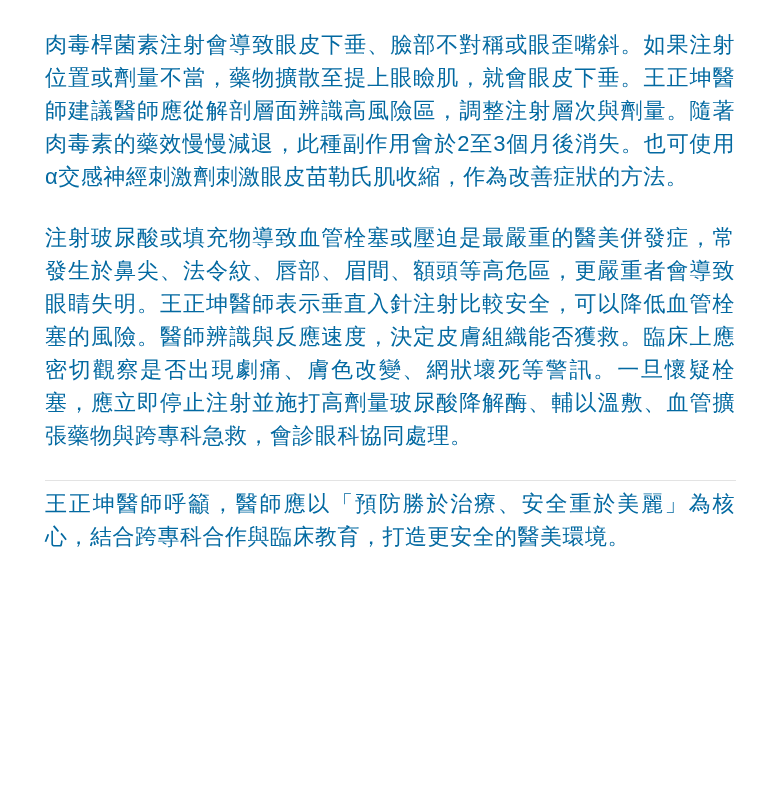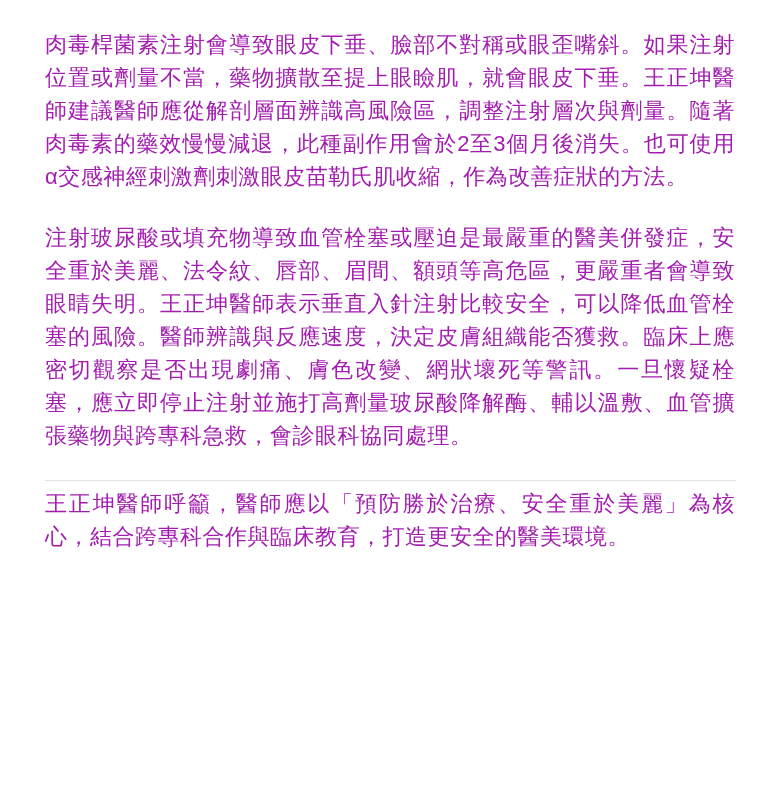--- a/index.html
+++ b/index.html
@@ -22,7 +22,7 @@
     margin: 0 0 28px 0;
     font-size: 22px;
     line-height: 33px;
-    color: #a21caf;
+    color: #0369a1;
     text-align: justify;
     text-justify: inter-ideograph;
     letter-spacing: 0.5px;

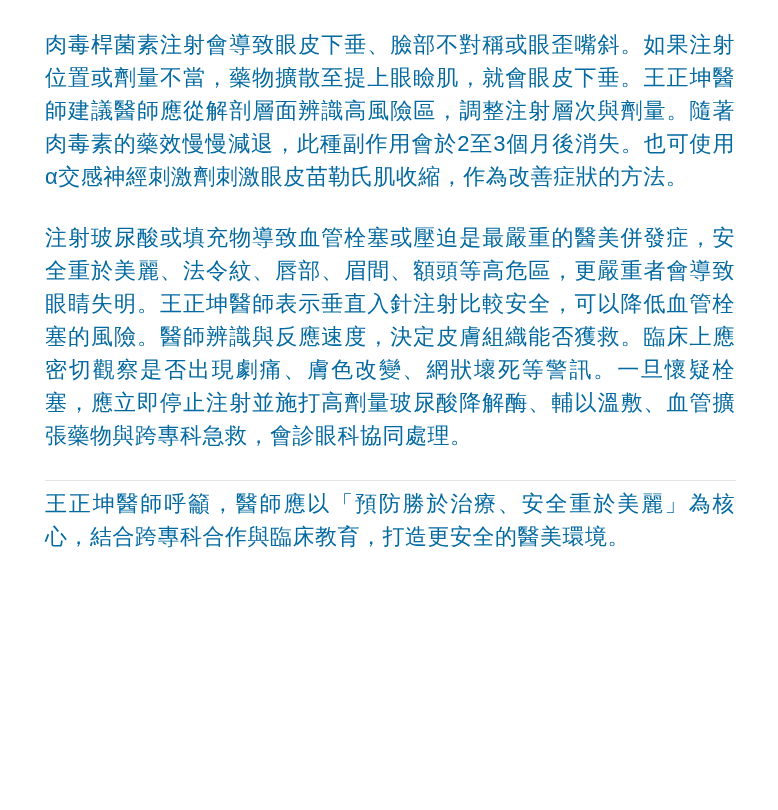--- a/index.html
+++ b/index.html
@@ -45,7 +45,7 @@
 <div class="article-body">
   <p class="para">肉毒桿菌素注射會導致眼皮下垂、臉部不對稱或眼歪嘴斜。如果注射位置或劑量不當，藥物擴散至提上眼瞼肌，就會眼皮下垂。王正坤醫師建議醫師應從解剖層面辨識高風險區，調整注射層次與劑量。隨著肉毒素的藥效慢慢減退，此種副作用會於2至3個月後消失。也可使用α交感神經刺激劑刺激眼皮苗勒氏肌收縮，作為改善症狀的方法。</p>
 
-  <p class="para">注射玻尿酸或填充物導致血管栓塞或壓迫是最嚴重的醫美併發症，安全重於美麗、法令紋、唇部、眉間、額頭等高危區，更嚴重者會導致眼睛失明。王正坤醫師表示垂直入針注射比較安全，可以降低血管栓塞的風險。醫師辨識與反應速度，決定皮膚組織能否獲救。臨床上應密切觀察是否出現劇痛、膚色改變、網狀壞死等警訊。一旦懷疑栓塞，應立即停止注射並施打高劑量玻尿酸降解酶、輔以溫敷、血管擴張藥物與跨專科急救，會診眼科協同處理。</p>
+  <p class="para">注射玻尿酸或填充物導致血管栓塞或壓迫是最嚴重的醫美併發症，常發生於鼻尖、法令紋、唇部、眉間、額頭等高危區，更嚴重者會導致眼睛失明。王正坤醫師表示垂直入針注射比較安全，可以降低血管栓塞的風險。醫師辨識與反應速度，決定皮膚組織能否獲救。臨床上應密切觀察是否出現劇痛、膚色改變、網狀壞死等警訊。一旦懷疑栓塞，應立即停止注射並施打高劑量玻尿酸降解酶、輔以溫敷、血管擴張藥物與跨專科急救，會診眼科協同處理。</p>
 
 
   <hr class="section-divider">

